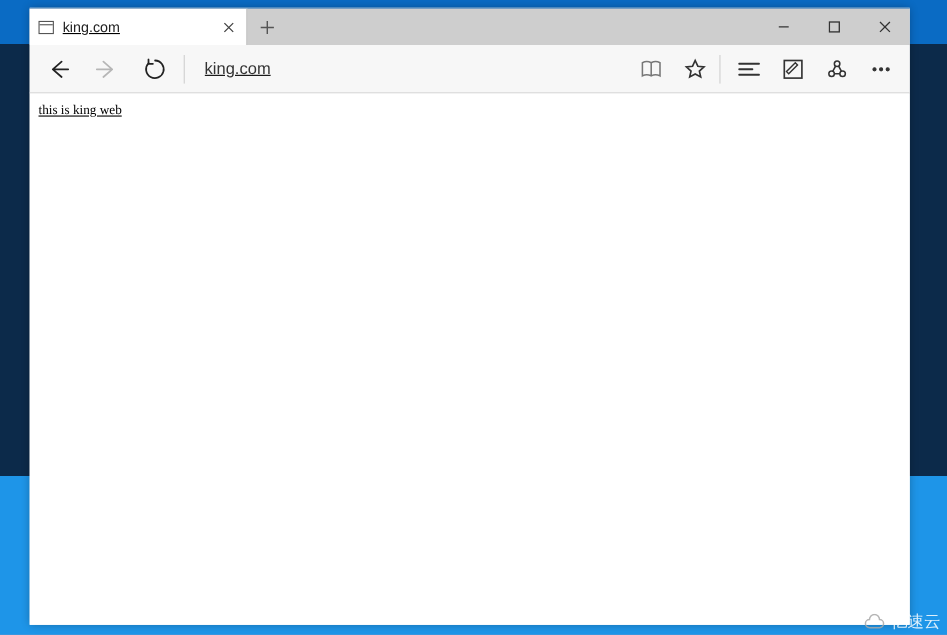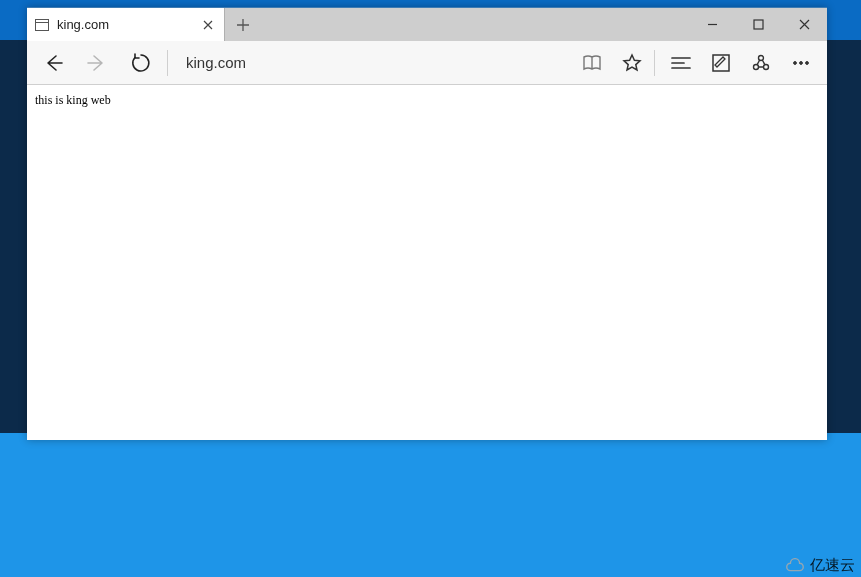--- a/index.html
+++ b/index.html
@@ -22,12 +22,13 @@
       left: 27px;
       top: 7px;
       width: 800px;
-      height: 433px;
+      height: 561px;
       background: #ffffff;
       box-shadow: 0 0 8px rgba(0,0,0,0.3);
       display: flex;
       flex-direction: column;
       border-top: 1px solid #3d7bb3;
+      text-decoration: underline;
     }
     .titlebar {
       height: 33px;

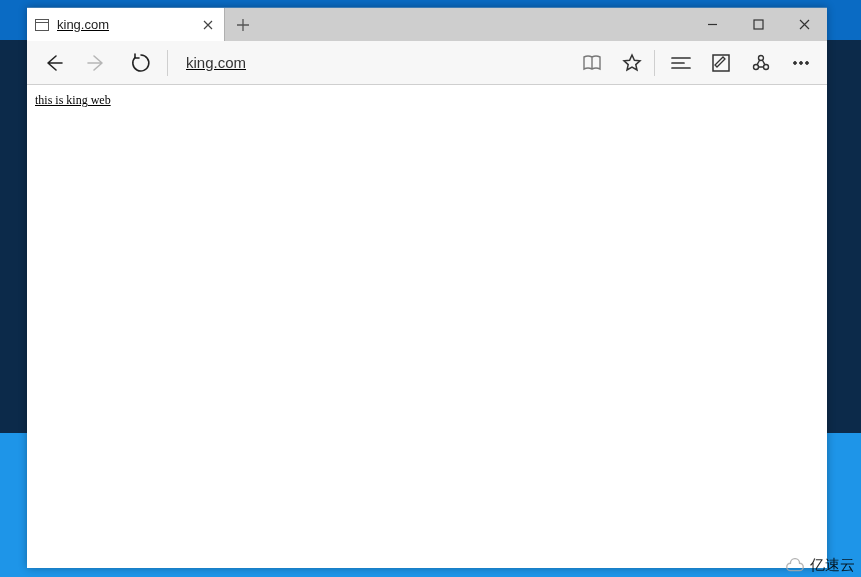--- a/index.html
+++ b/index.html
@@ -160,7 +160,7 @@
       position: absolute;
       right: 6px;
       bottom: 2px;
-      color: #000000;
+      color: #ffffff;
       font-size: 15px;
       display: flex;
       align-items: center;

